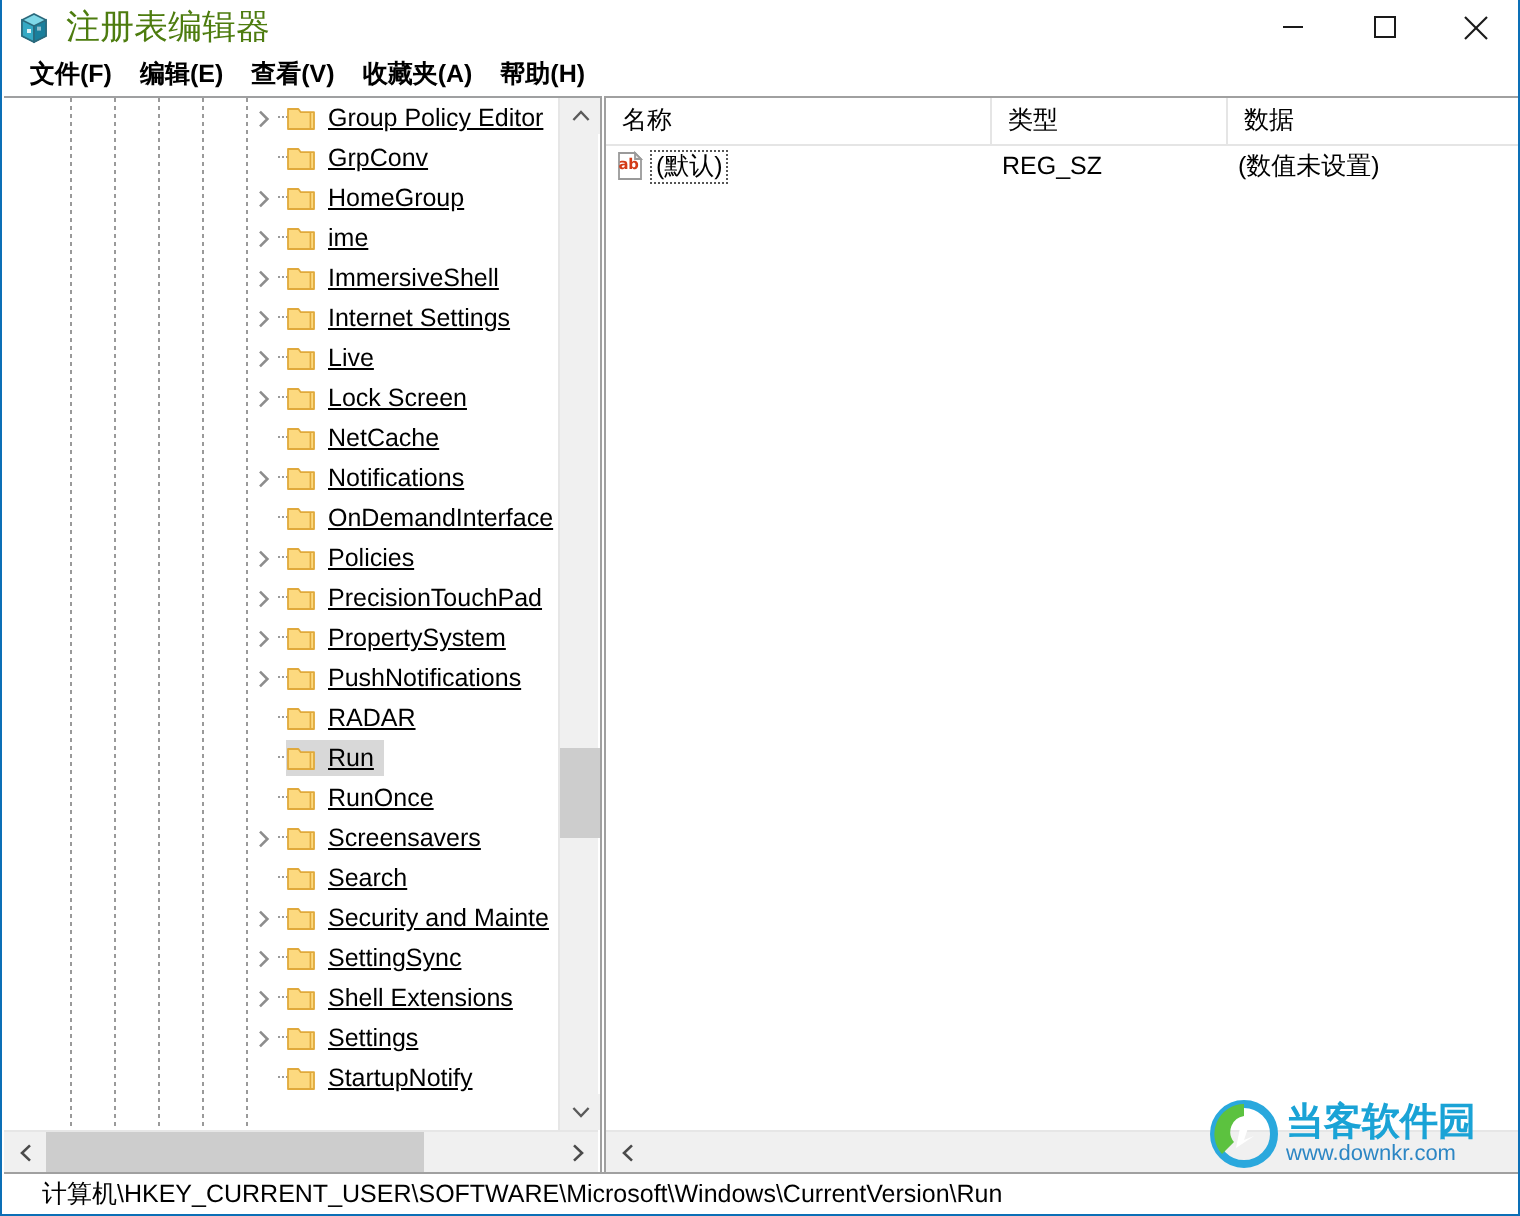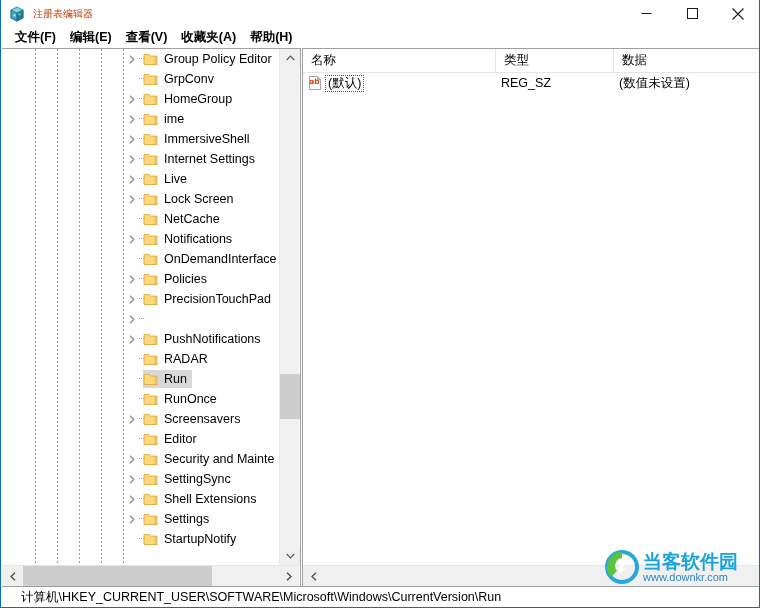--- a/index.html
+++ b/index.html
@@ -42,8 +42,8 @@
   .app-icon svg { display:block; }
   .title-text {
     margin-left: 8px;
-    font-size: 10px;
-    color: #c2410c;
+    font-size: 17px;
+    color: #4d7c0f;
     line-height: 27px;
     white-space: nowrap;
   }

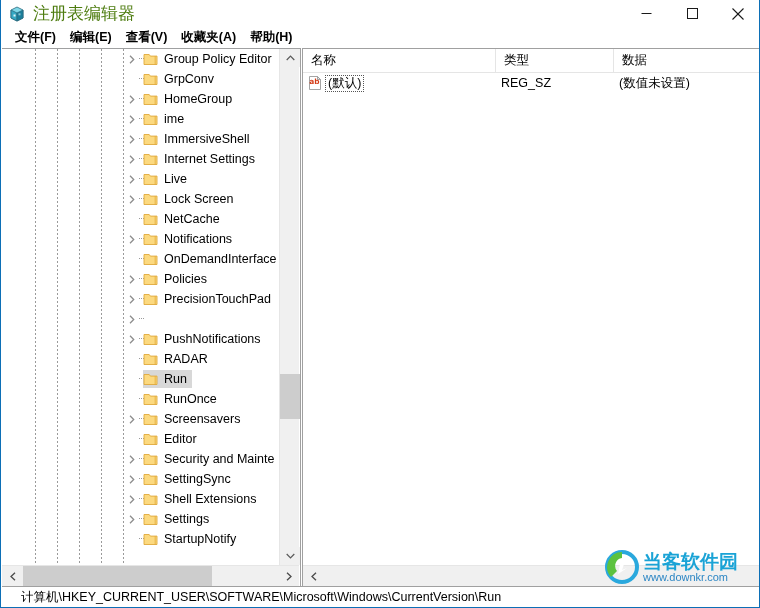--- a/index.html
+++ b/index.html
@@ -148,6 +148,7 @@
     display: flex;
     align-items: center;
     padding-right: 5px;
+    text-decoration: underline;
   }
   .row-hit.selected {
     background: #d8d8d8;

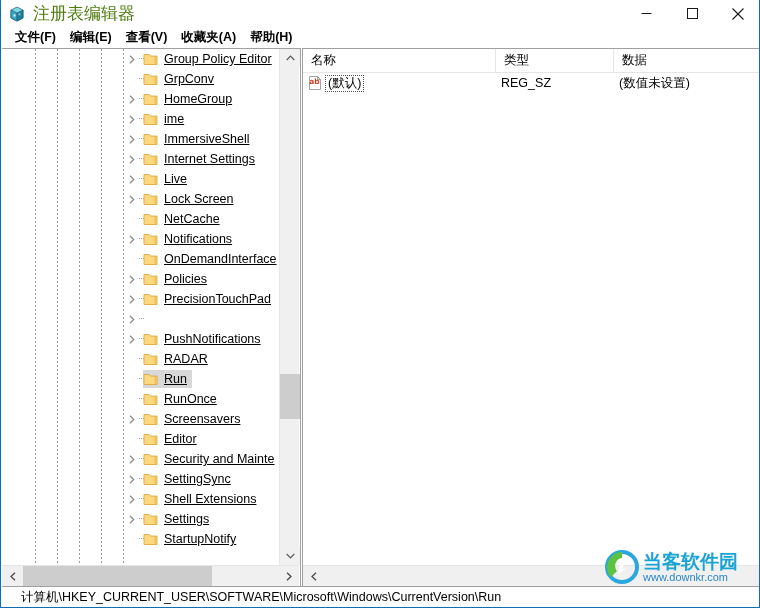--- a/index.html
+++ b/index.html
@@ -631,6 +631,15 @@
                 </svg>
               </span>
               <span class="connector"></span>
+              <span class="row-hit">
+                <span class="folder">
+                  <svg width="16" height="14" viewBox="0 0 16 14">
+                    <path d="M1,2.5 h5.2 l1.2,1.6 h6.6 v8.4 h-13 z" fill="#fcd97f" stroke="#e0a93b" stroke-width="0.9" stroke-linejoin="round"></path>
+                    <path d="M12.2,4.1 v8.4" stroke="#e0a93b" stroke-width="0.8"></path>
+                  </svg>
+                </span>
+                <span class="node-label">PropertySystem</span>
+              </span>
             </div>
             <div class="tree-row">
               <span class="twisty">

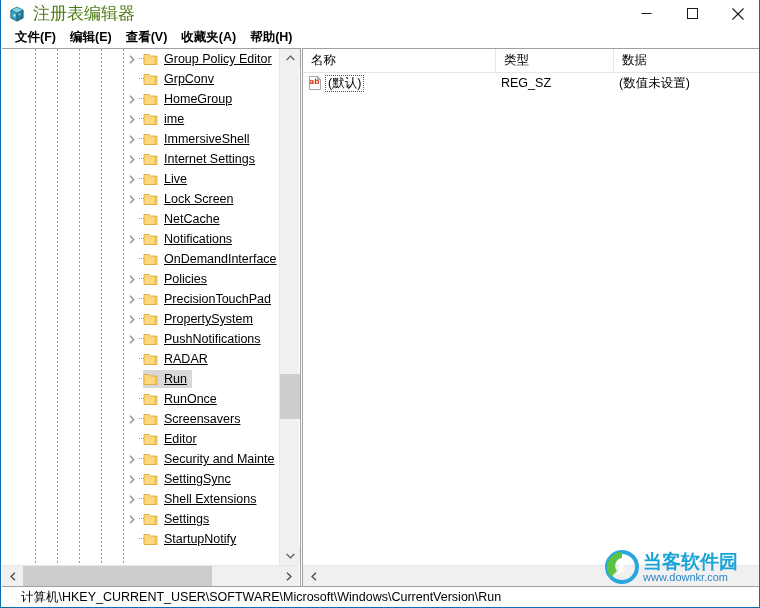--- a/index.html
+++ b/index.html
@@ -720,7 +720,7 @@
                     <path d="M12.2,4.1 v8.4" stroke="#e0a93b" stroke-width="0.8"></path>
                   </svg>
                 </span>
-                <span class="node-label">Editor</span>
+                <span class="node-label">Search</span>
               </span>
             </div>
             <div class="tree-row">

